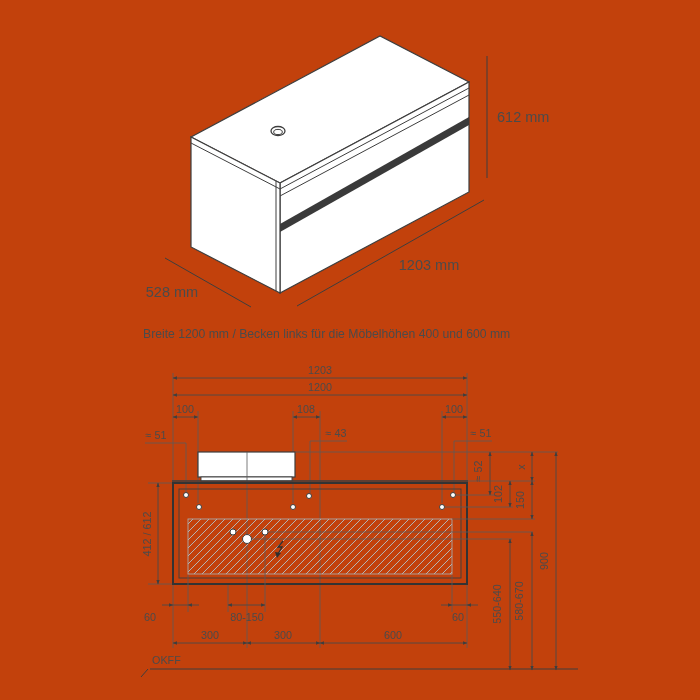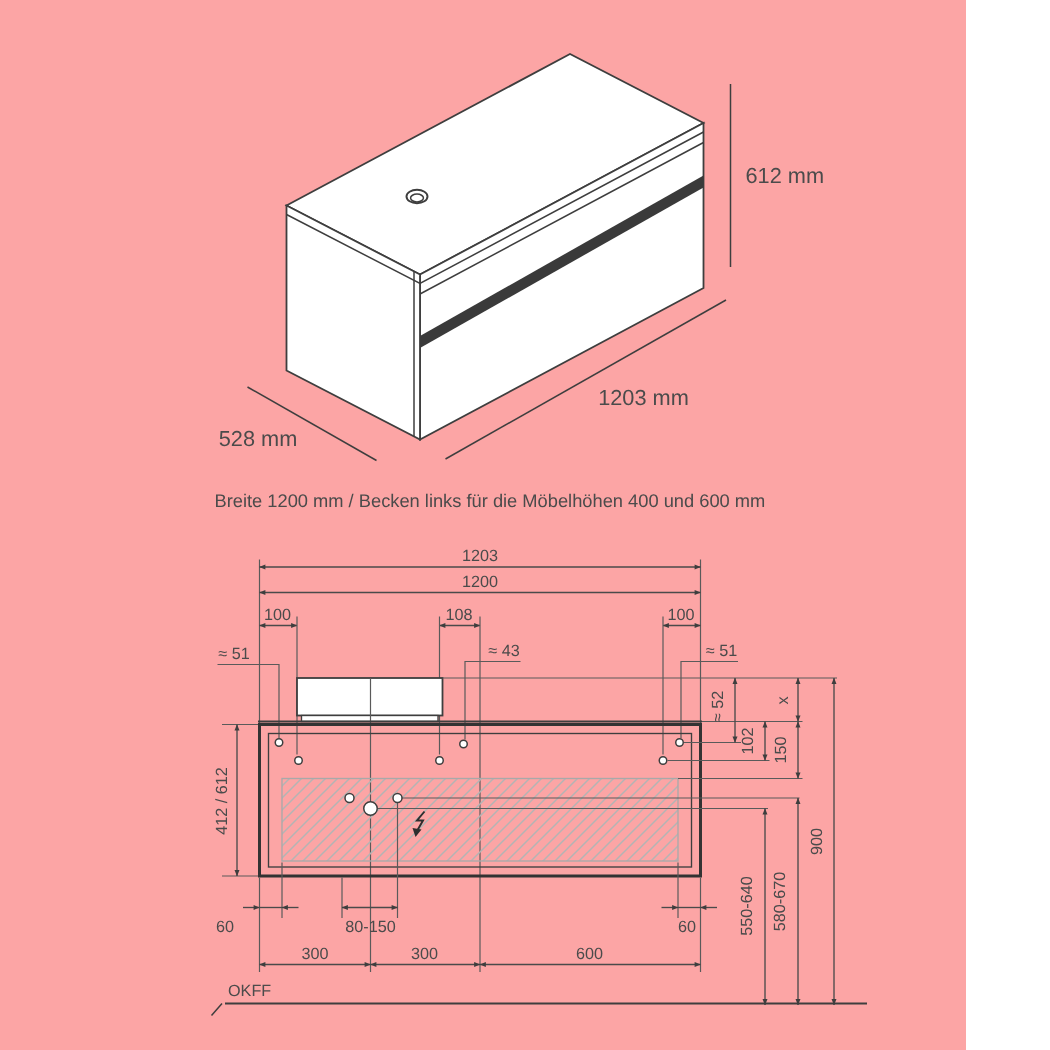--- a/index.html
+++ b/index.html
@@ -3,7 +3,7 @@
 <meta charset="utf-8">
 <style>
   html,body{margin:0;padding:0;background:#ffffff;}
-  .page{position:relative;width:644px;height:700px;background:#fca5a5;overflow:hidden;text-decoration:underline;}
+  .page{position:relative;width:700px;height:700px;background:#c2410c;overflow:hidden;text-decoration:underline;}
   svg{display:block;}
   svg text{font-family:"Liberation Sans","DejaVu Sans",sans-serif;fill:#4b4b4b;}
   .ln{stroke:#3e3e3e;stroke-width:1;fill:none;}

